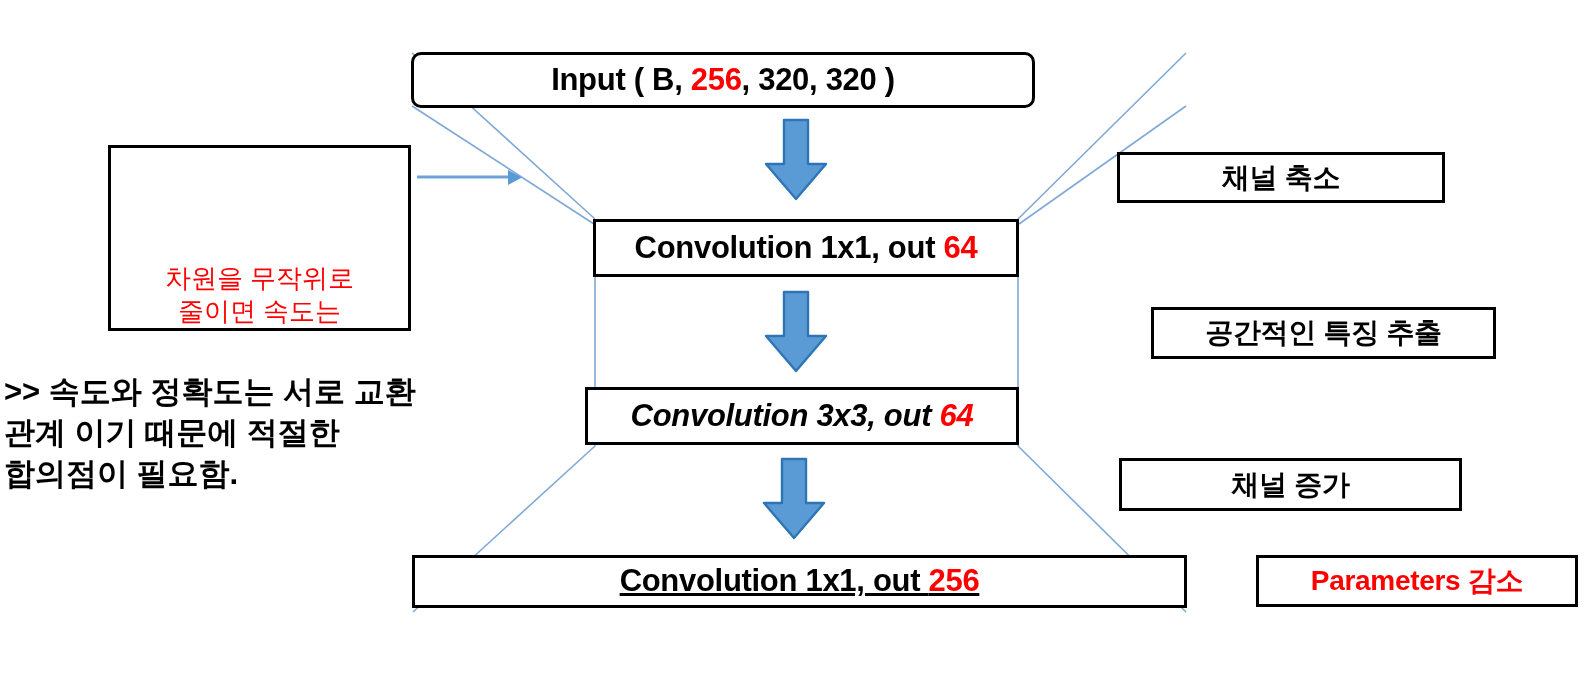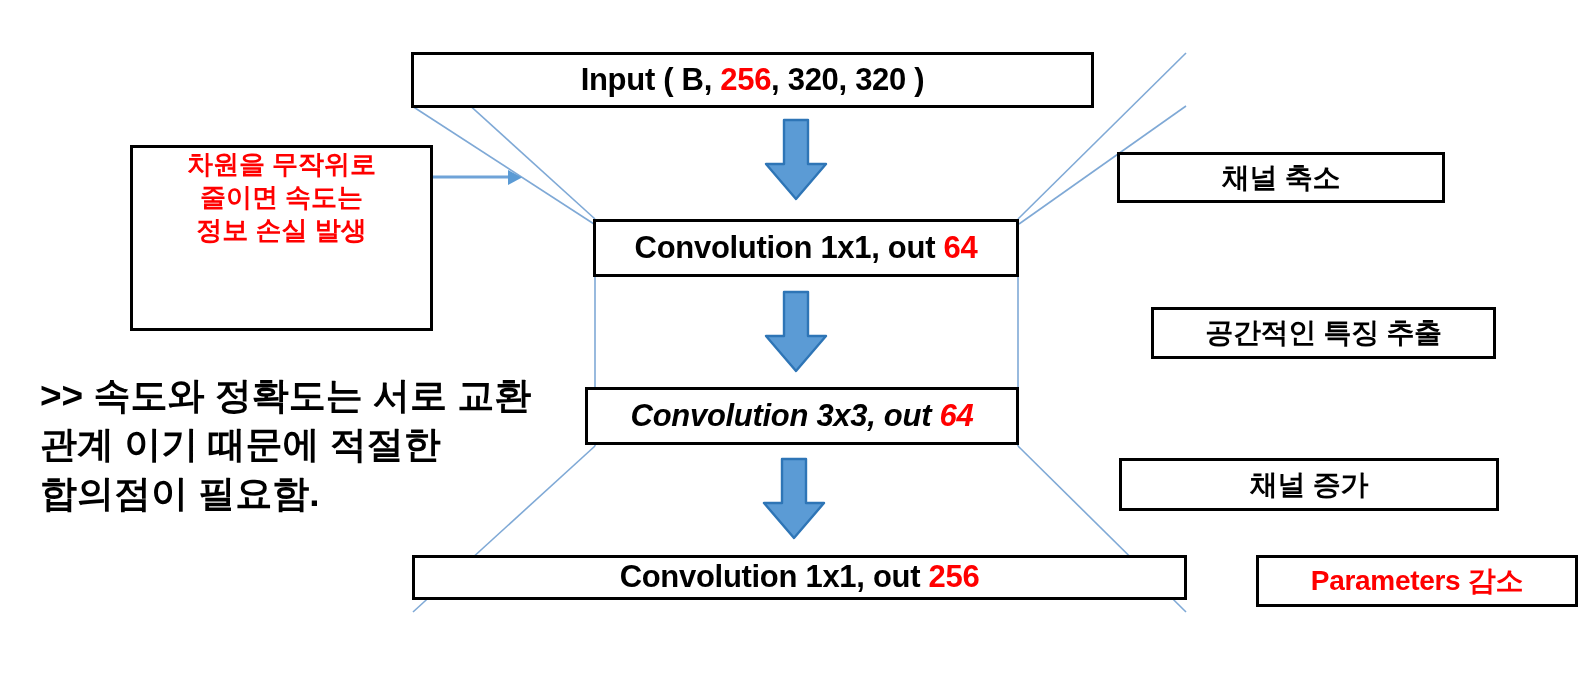--- a/index.html
+++ b/index.html
@@ -44,8 +44,9 @@
   
   #input-box {
     left: 411px; top: 52px;
-    width: 683px; height: 56px;
-    font-size: 31px;
+    width: 624px; height: 56px;
+    font-size: 31px;
+    border-radius: 10px;
   }
   #conv1-box {
     left: 593px; top: 219px;

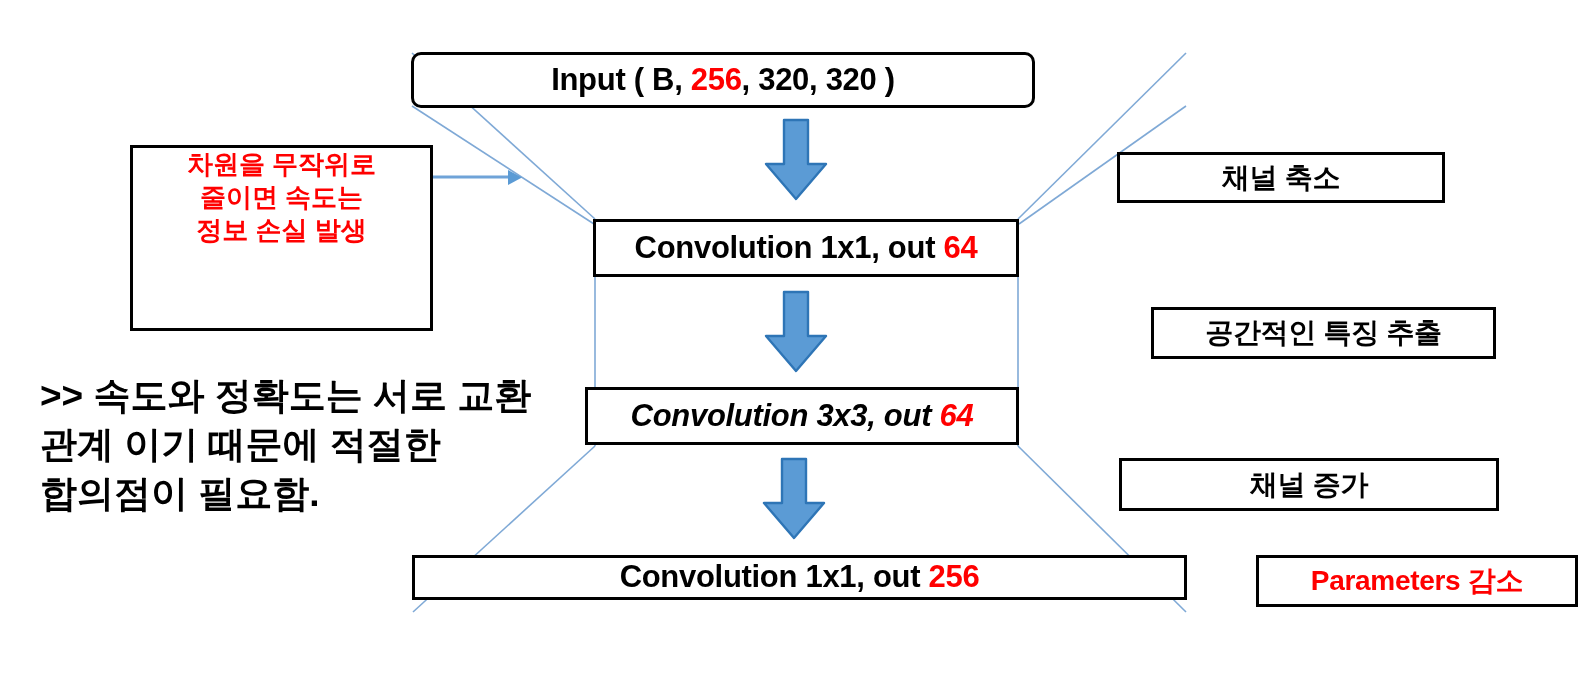--- a/index.html
+++ b/index.html
@@ -100,14 +100,13 @@
     display: flex;
     flex-direction: column;
     align-items: center;
-    justify-content: flex-start;
+    justify-content: flex-end;
     color: #FF0000;
-    font-weight: bold;
+    font-weight: normal;
     font-size: 26px;
     line-height: 1.27;
     text-align: center;
     white-space: nowrap;
-    margin-left: 22px;
   }
 
   

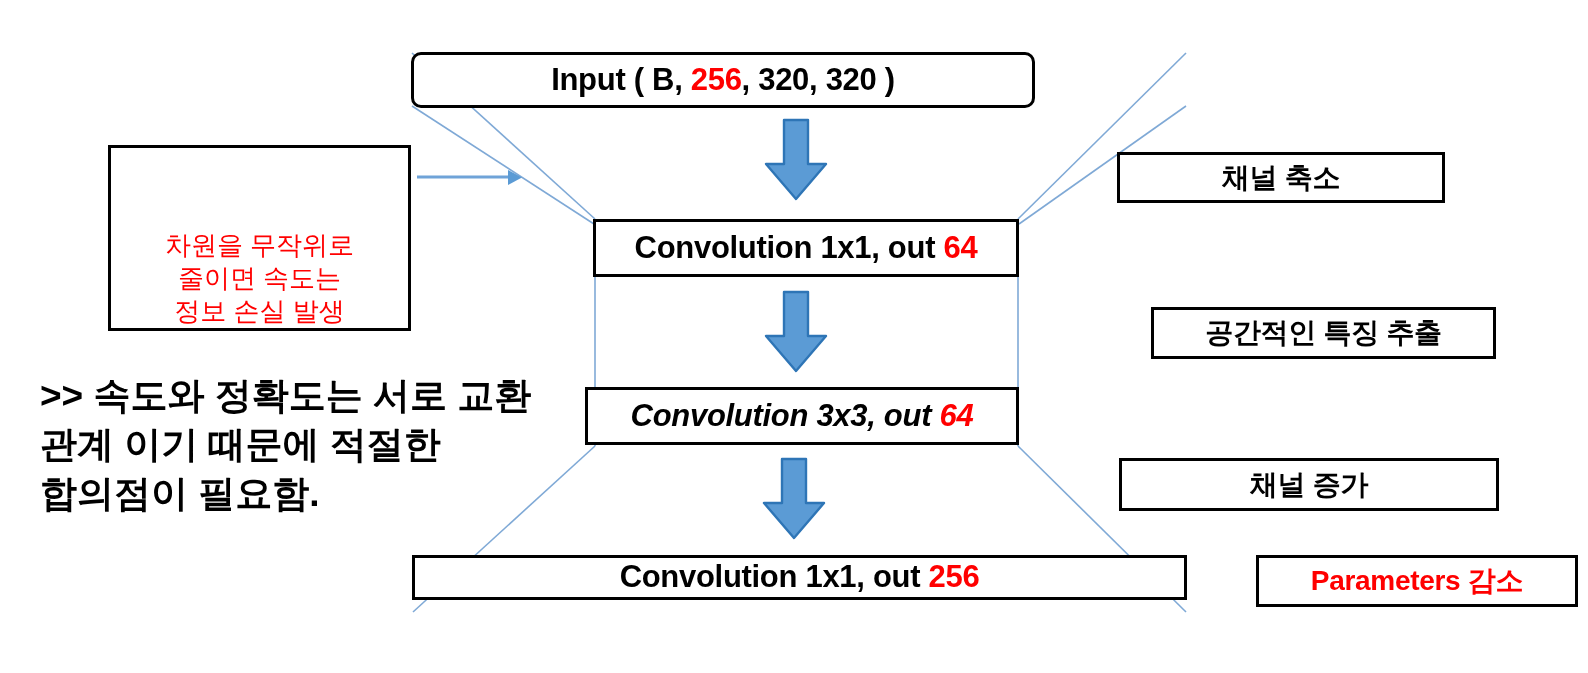--- a/index.html
+++ b/index.html
@@ -208,7 +208,6 @@
   <div id="warning-box">
     <span>차원을 무작위로</span>
     <span>줄이면 속도는</span>
-    <span>정보 손실 발생</span>
   </div>
 
   <div id="tradeoff-note">&gt;&gt; 속도와 정확도는 서로 교환

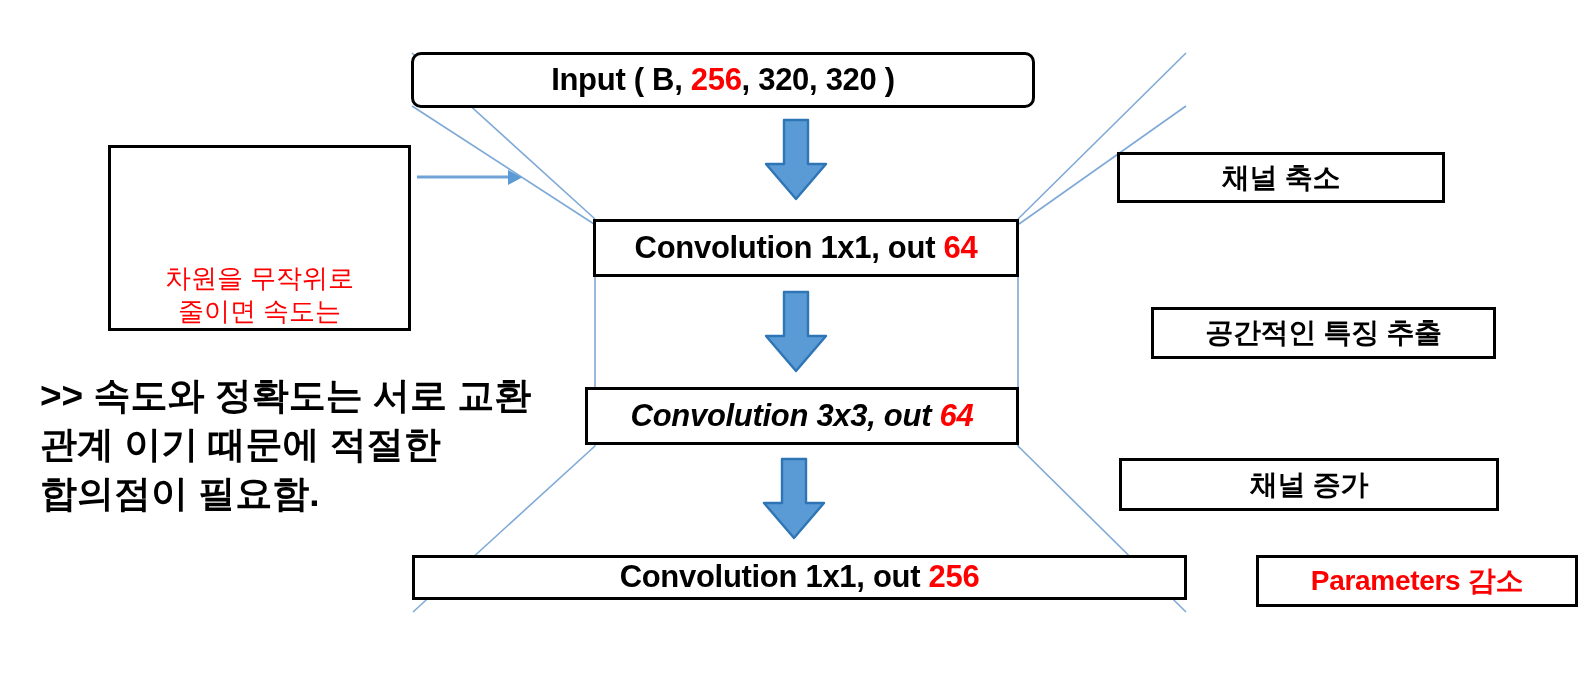--- a/index.html
+++ b/index.html
@@ -116,10 +116,9 @@
     width: 500px;
     color: #000000;
     font-weight: bold;
-    font-size: 37px;
+    font-size: 31px;
     line-height: 1.33;
     white-space: pre-line;
-    margin-left: 36px;
   }
 
   

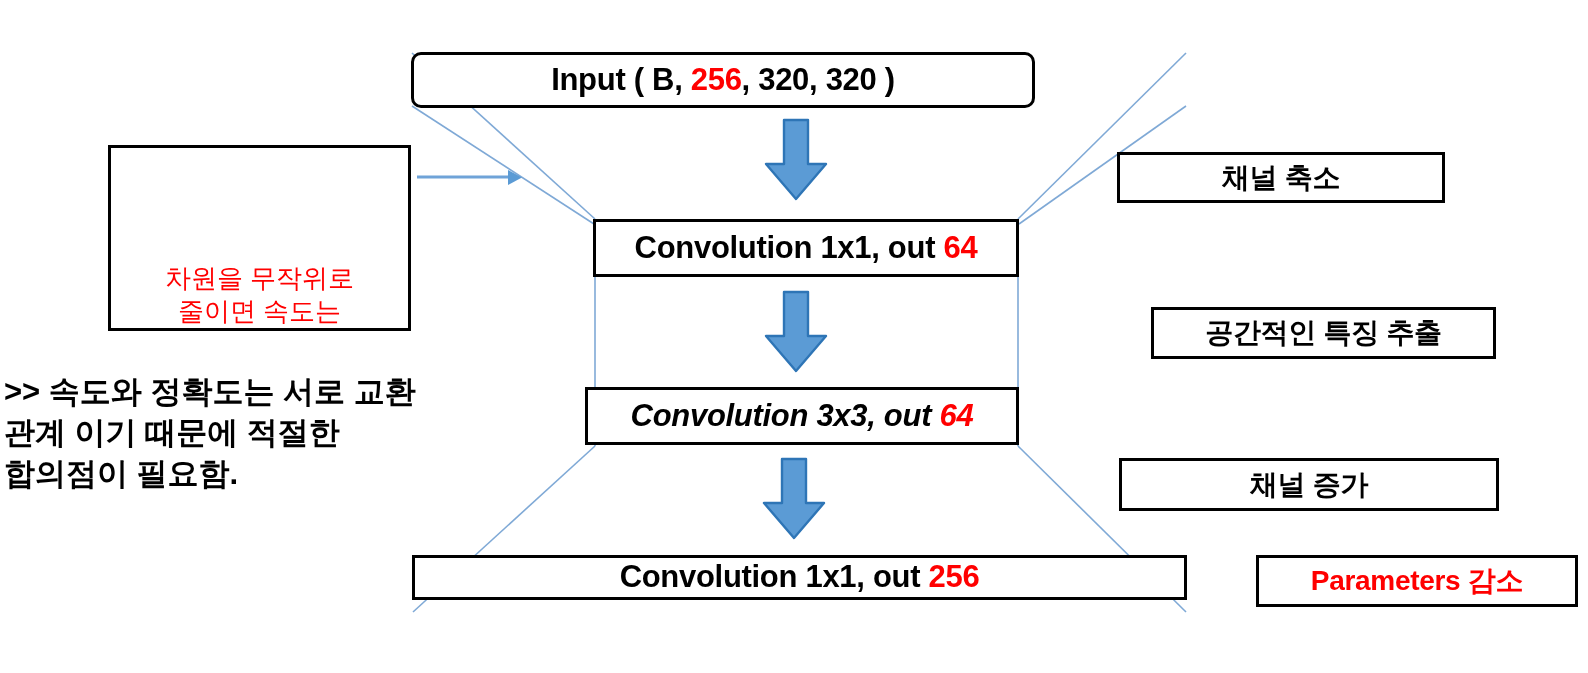--- a/index.html
+++ b/index.html
@@ -78,7 +78,7 @@
   }
   #note-increase-box {
     left: 1119px; top: 458px;
-    width: 380px; height: 53px;
+    width: 343px; height: 53px;
     font-size: 28px;
   }
   #note-params-box {

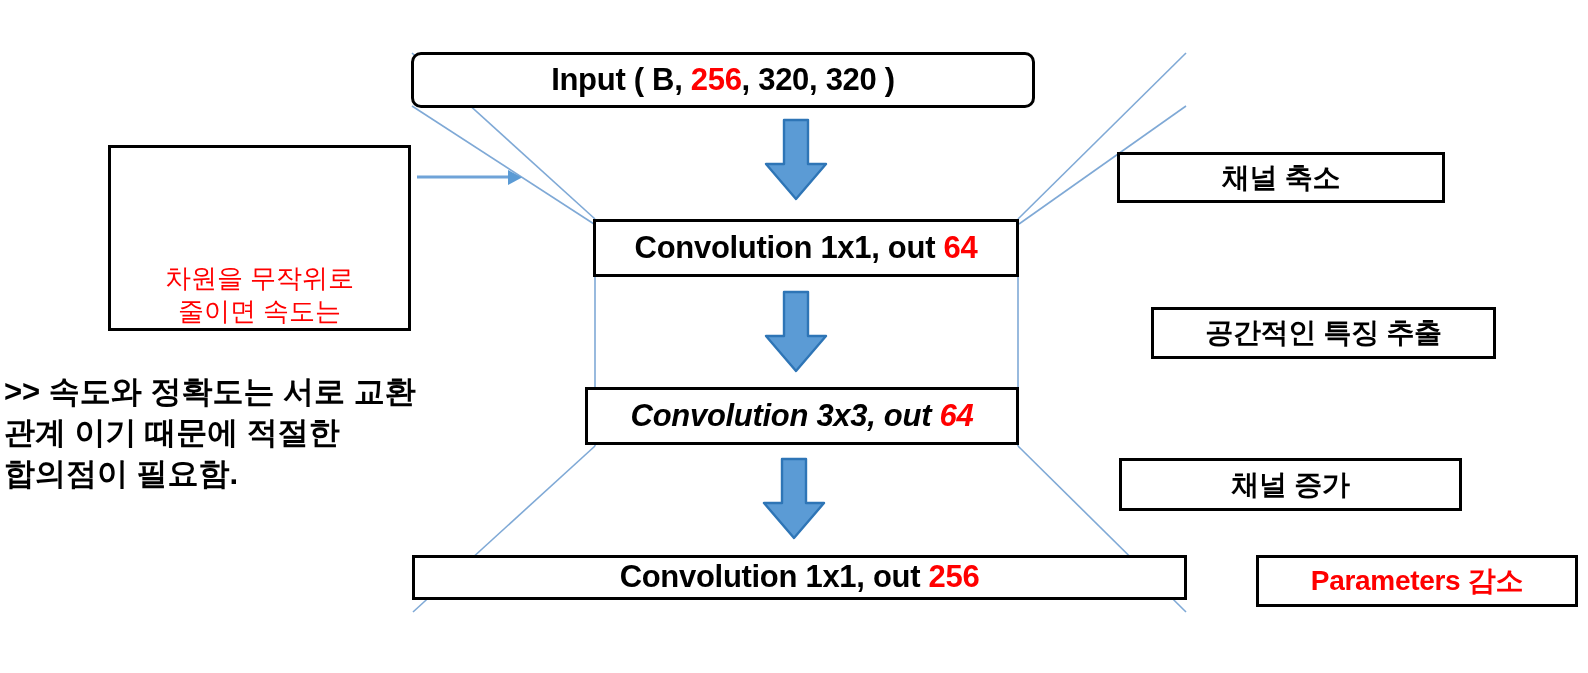--- a/index.html
+++ b/index.html
@@ -61,8 +61,9 @@
   }
   #output-box {
     left: 412px; top: 555px;
-    width: 775px; height: 45px;
-    font-size: 31px;
+    width: 775px; height: 53px;
+    font-size: 31px;
+    text-decoration: underline;
   }
 
   

